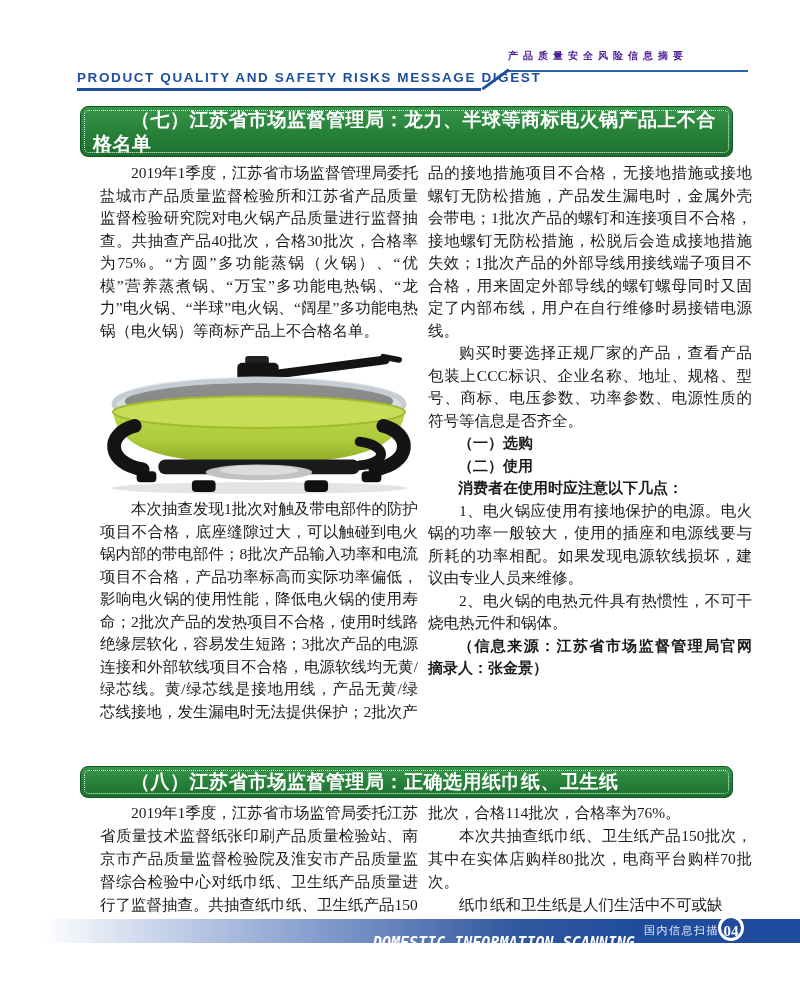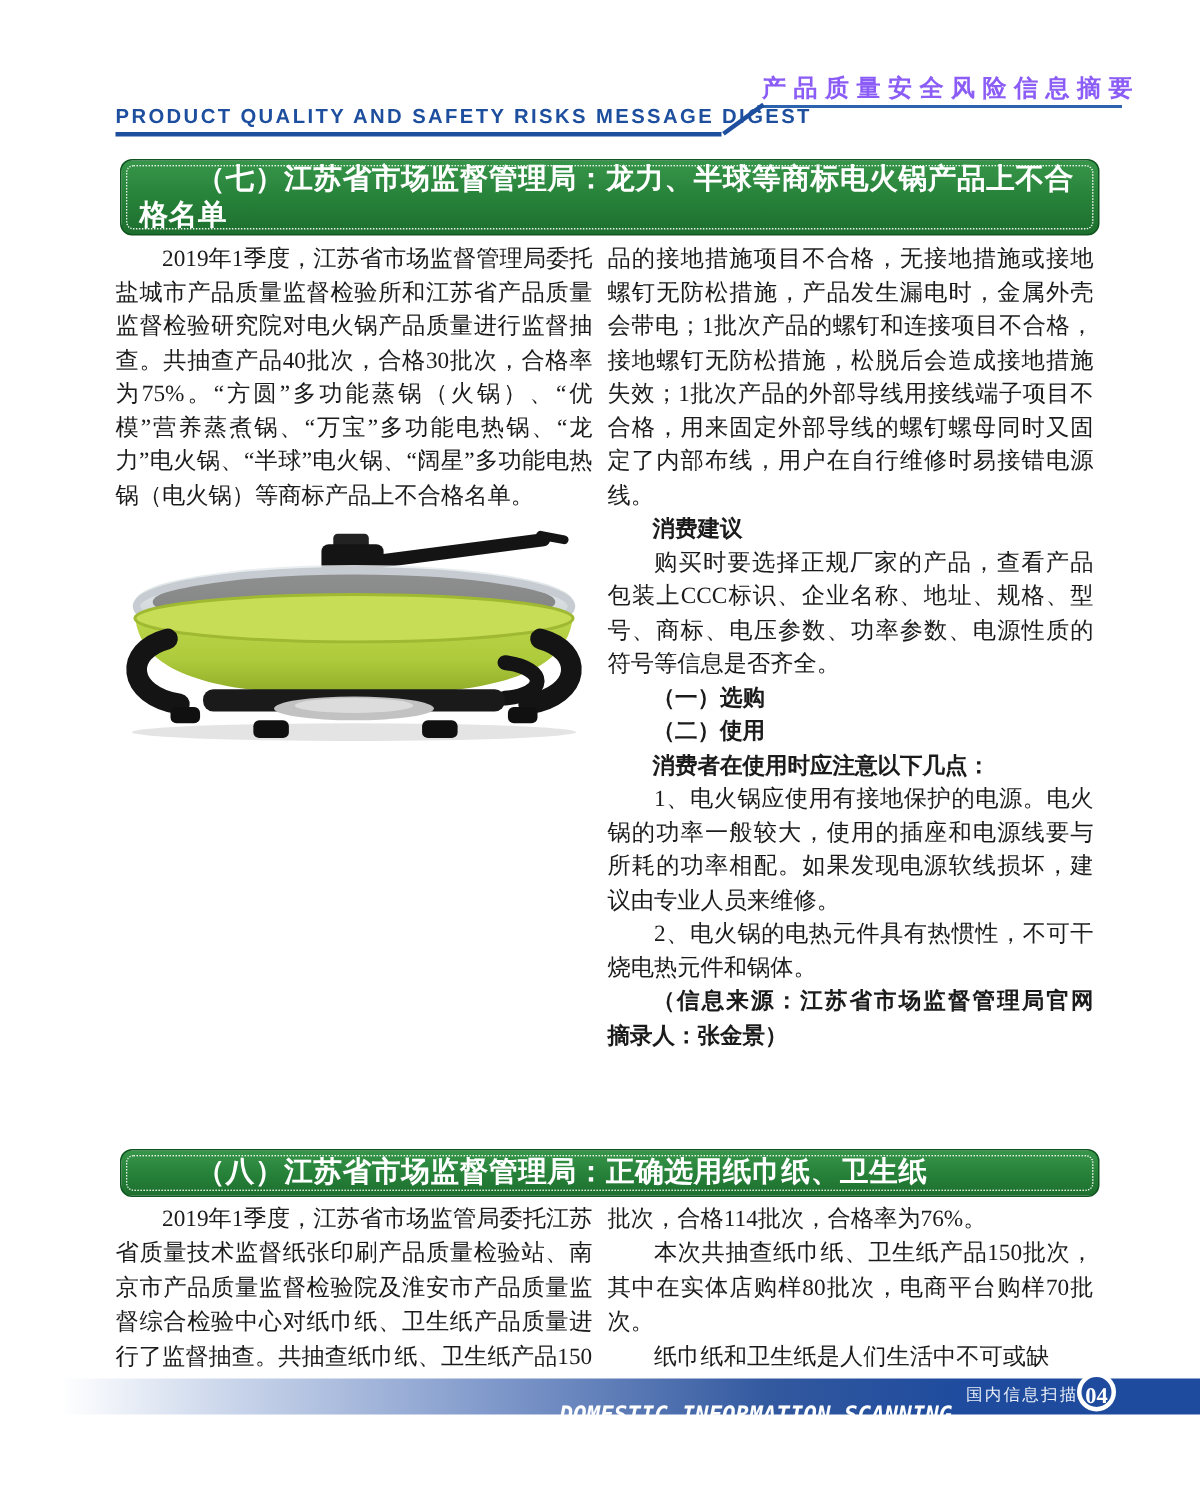--- a/index.html
+++ b/index.html
@@ -14,8 +14,8 @@
   .hdr-zh {
     position:absolute; top:49px; left:508px; width:245px;
     font-family:"Liberation Sans","DejaVu Sans",sans-serif;
-    font-size:16px; font-weight:bold; letter-spacing:5px;
-    color:#8b5cf6; white-space:nowrap;
+    font-size:10px; font-weight:bold; letter-spacing:5px;
+    color:#4c1d95; white-space:nowrap;
   }
   .hdr-zh-line { position:absolute; top:70px; left:505px; width:243px; height:2px; background:#2d63ae; }
   .hdr-en {

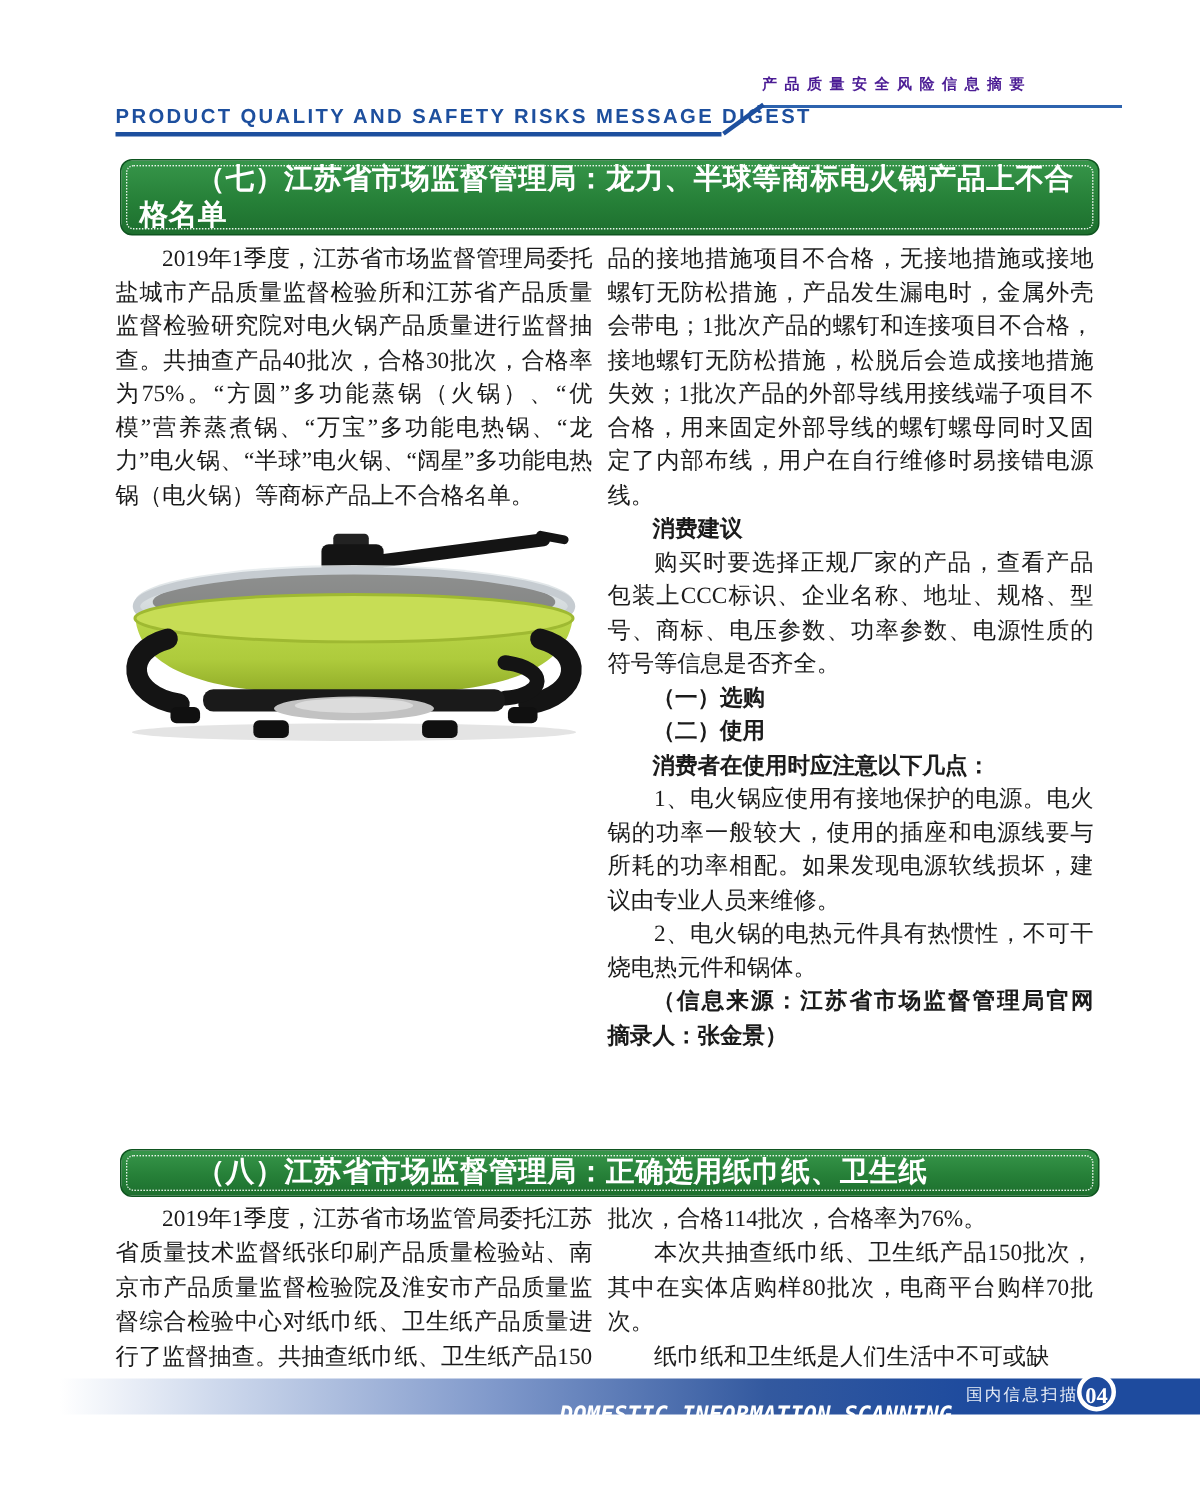--- a/index.html
+++ b/index.html
@@ -45,7 +45,7 @@
   #banner8 { top:766px; height:32px; }
   #banner8 .btxt { line-height:28px; }
   
-  .col { position:absolute; font-size:15.5px; line-height:22.5px; text-align:justify; }
+  .col { position:absolute; font-size:15.5px; line-height:22.5px; text-align:justify;margin-left:23px; }
   .col p { margin:0; }
   .ind { text-indent:2em; }
   .subhead {

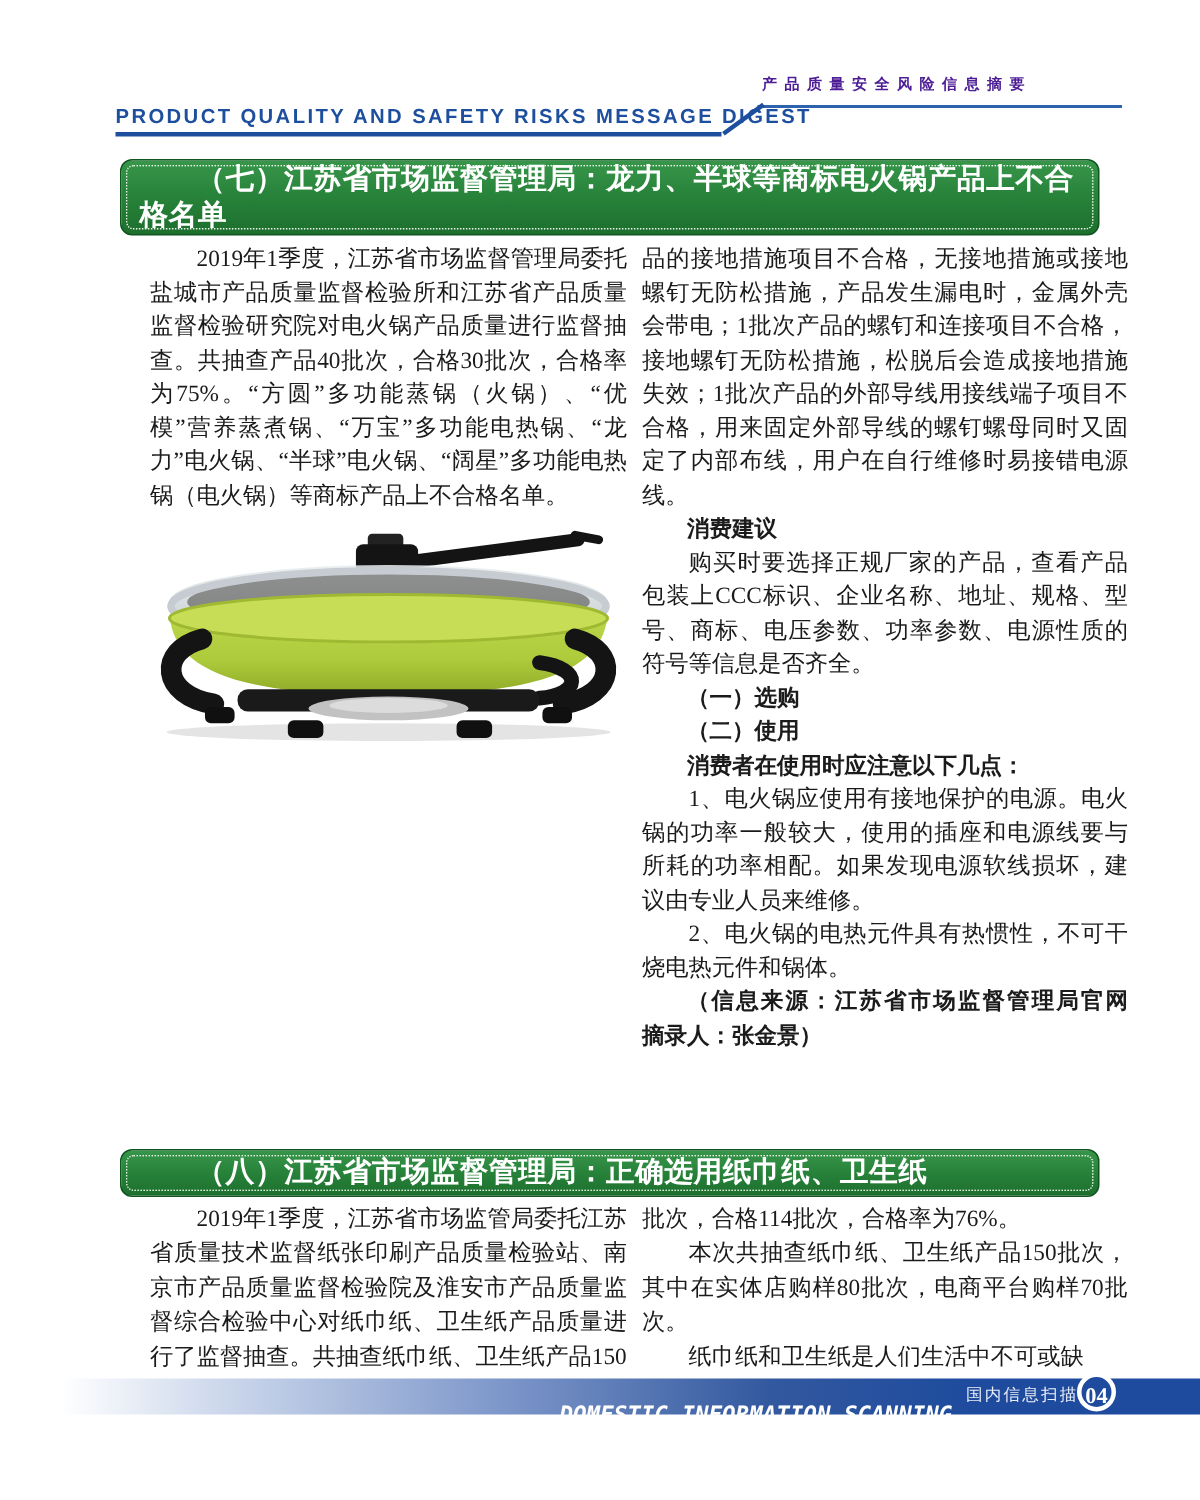--- a/index.html
+++ b/index.html
@@ -154,7 +154,6 @@
 
   <div class="col" id="col7-right">
     <p>品的接地措施项目不合格，无接地措施或接地螺钉无防松措施，产品发生漏电时，金属外壳会带电；1批次产品的螺钉和连接项目不合格，接地螺钉无防松措施，松脱后会造成接地措施失效；1批次产品的外部导线用接线端子项目不合格，用来固定外部导线的螺钉螺母同时又固定了内部布线，用户在自行维修时易接错电源线。</p>
-    <p class="ind subhead">消费建议</p>
     <p class="ind">购买时要选择正规厂家的产品，查看产品包装上CCC标识、企业名称、地址、规格、型号、商标、电压参数、功率参数、电源性质的符号等信息是否齐全。</p>
     <p class="ind subhead">（一）选购</p>
     <p class="ind subhead">（二）使用</p>

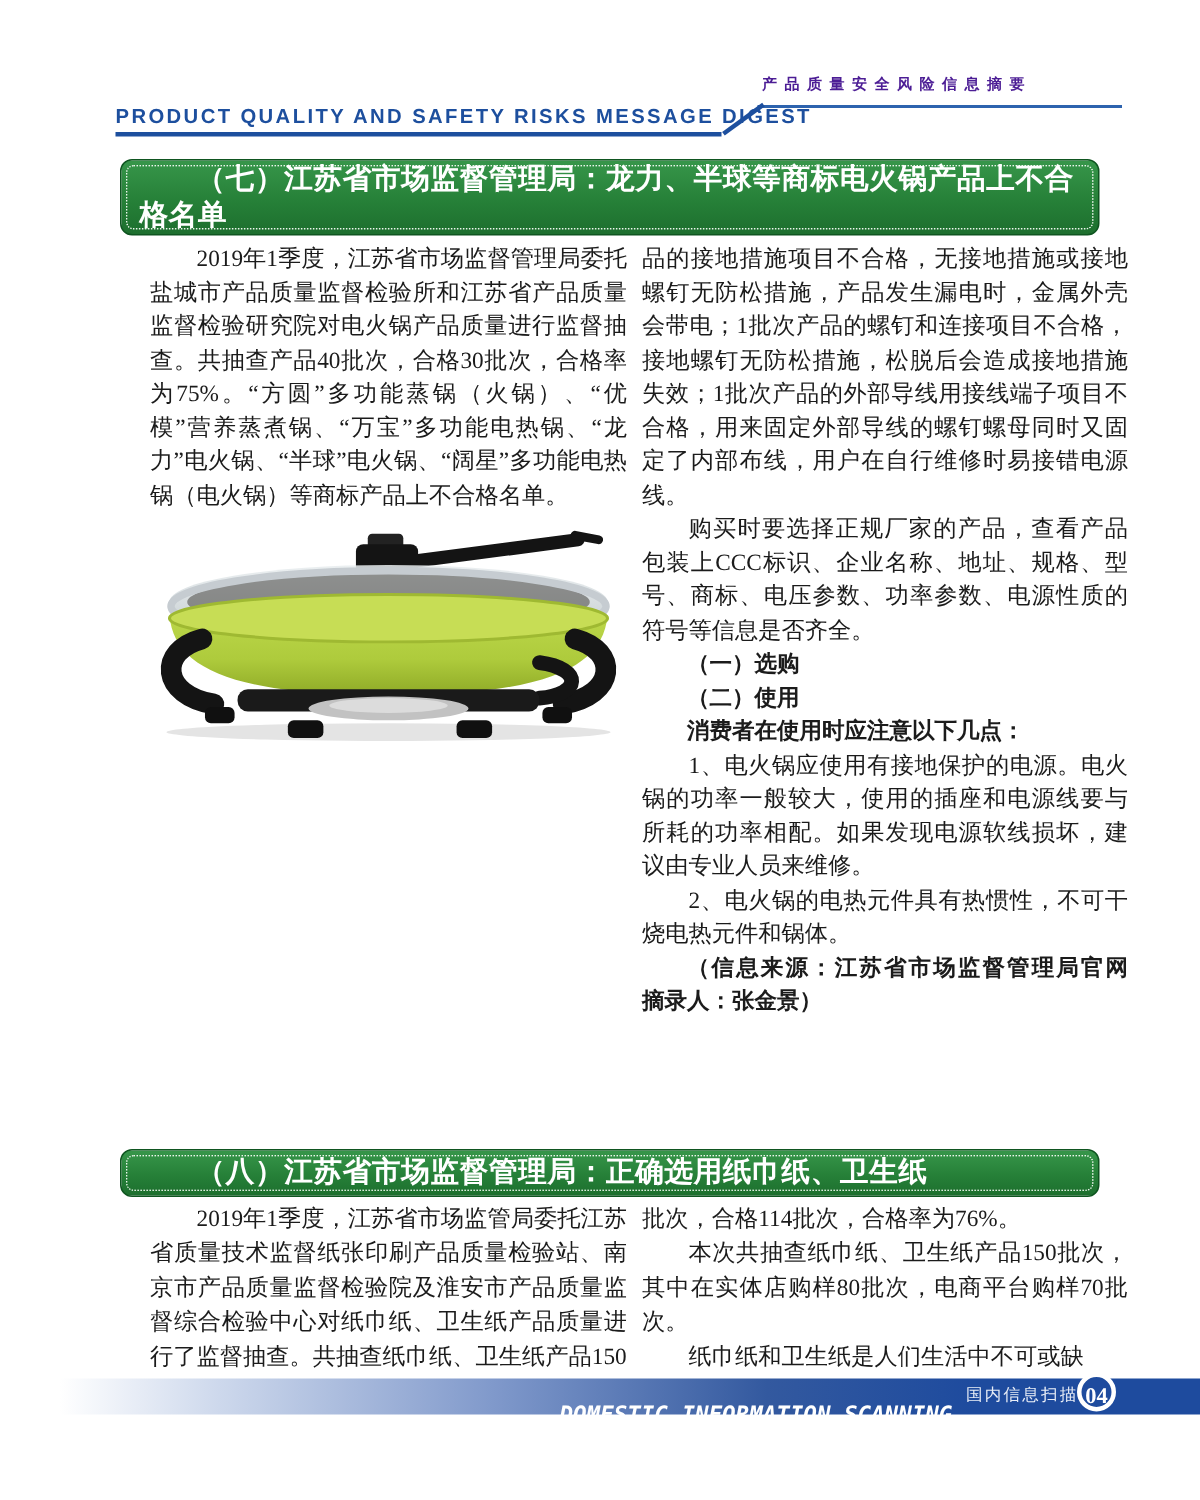--- a/index.html
+++ b/index.html
@@ -150,6 +150,7 @@
       </svg>
     </div>
 
+    <p class="ind">本次抽查发现1批次对触及带电部件的防护项目不合格，底座缝隙过大，可以触碰到电火锅内部的带电部件；8批次产品输入功率和电流项目不合格，产品功率标高而实际功率偏低，影响电火锅的使用性能，降低电火锅的使用寿命；2批次产品的发热项目不合格，使用时线路绝缘层软化，容易发生短路；3批次产品的电源连接和外部软线项目不合格，电源软线均无黄/绿芯线。黄/绿芯线是接地用线，产品无黄/绿芯线接地，发生漏电时无法提供保护；2批次产</p>
   </div>
 
   <div class="col" id="col7-right">

